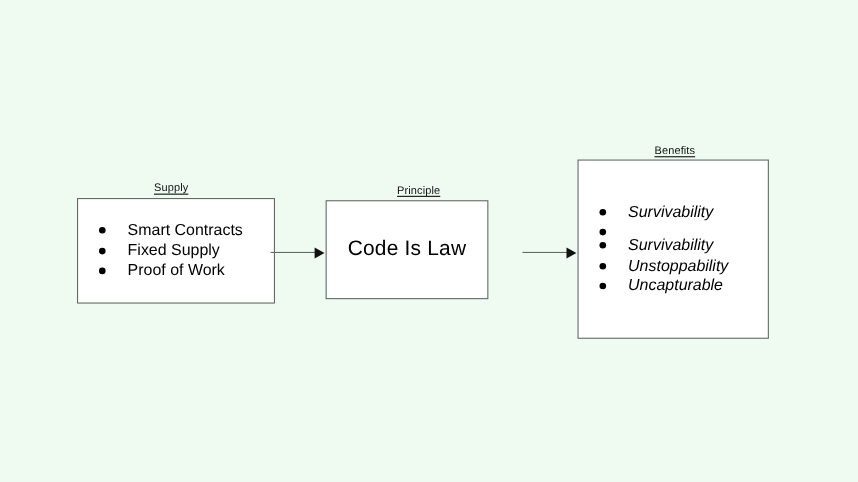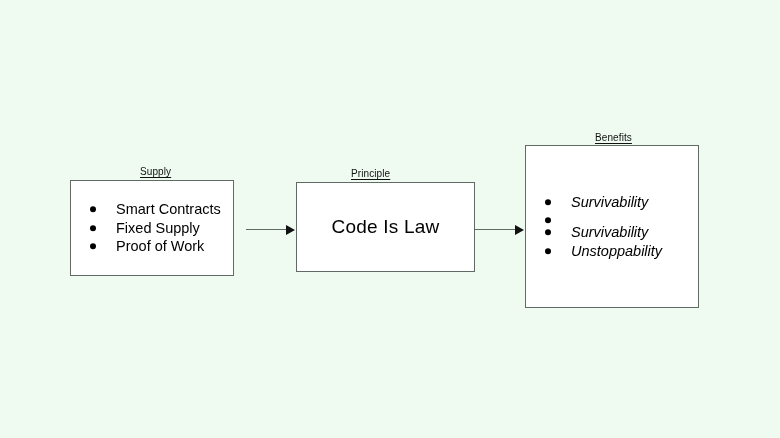--- a/index.html
+++ b/index.html
@@ -129,7 +129,7 @@
   <div class="connector" style="left:246px; top:229px; width:42px;"></div>
   <div class="arrowhead" style="left:286px; top:225px;"></div>
 
-  <div class="node-label" style="left:351px; top:168px;">Principle</div>
+  <div class="node-label" style="left:361px; top:168px;">Principle</div>
 
   <div class="node" id="principle-box" style="left:296px; top:182px; width:179px; height:90px;">
     <div class="node-center-text">Code Is Law</div>

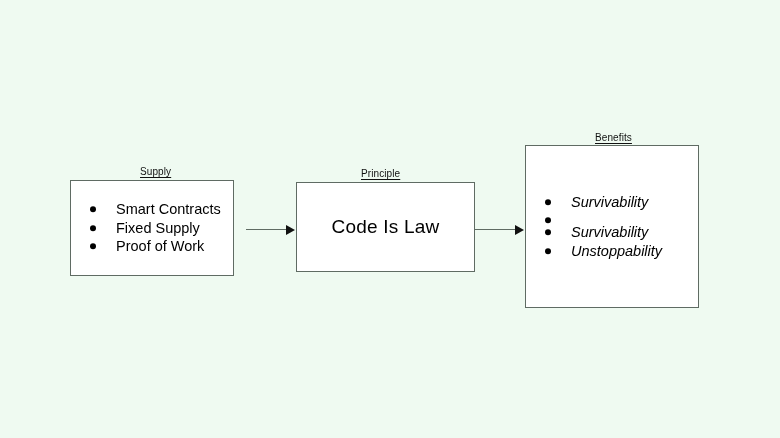--- a/index.html
+++ b/index.html
@@ -109,7 +109,7 @@
 
   <div class="node-label" style="left:140px; top:166px;">Supply</div>
 
-  <div class="node" id="pillars-box" style="left:70px; top:180px; width:164px; height:96px;padding-left:24px;">
+  <div class="node" id="pillars-box" style="left:70px; top:180px; width:180px; height:96px;padding-left:24px;">
     <ul class="bullets" id="pillars-list">
       <li class="bullet-row">
         <span class="bullet-dot"></span>

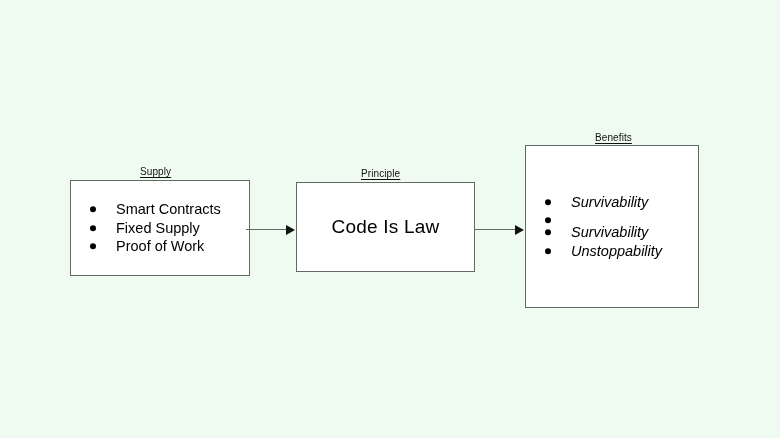--- a/index.html
+++ b/index.html
@@ -131,7 +131,7 @@
 
   <div class="node-label" style="left:361px; top:168px;">Principle</div>
 
-  <div class="node" id="principle-box" style="left:296px; top:182px; width:179px; height:90px;">
+  <div class="node" id="principle-box" style="left:296px; top:182px; width:148px; height:90px;">
     <div class="node-center-text">Code Is Law</div>
   </div>
 

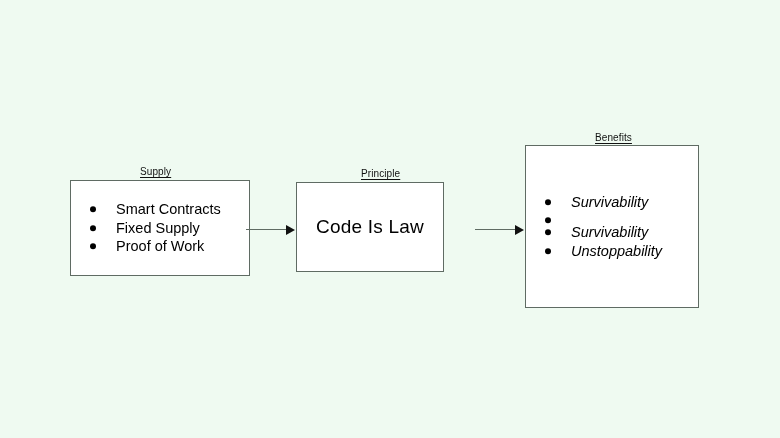--- a/index.html
+++ b/index.html
@@ -157,6 +157,10 @@
         <span class="bullet-dot"></span>
         <span class="bullet-text">Unstoppability</span>
       </li>
+      <li class="bullet-row">
+        <span class="bullet-dot"></span>
+        <span class="bullet-text">Uncapturable</span>
+      </li>
     </ul>
   </div>
 

